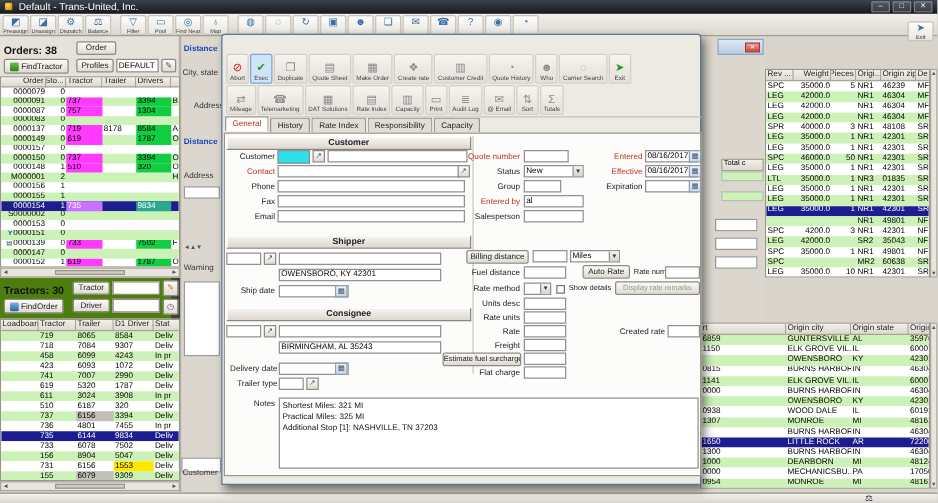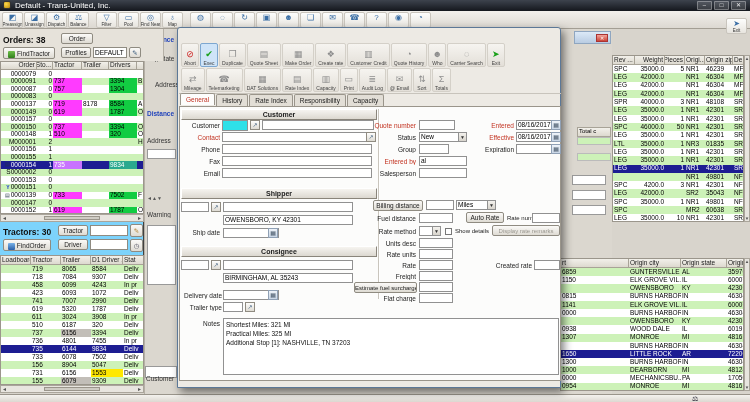--- a/index.html
+++ b/index.html
@@ -186,7 +186,7 @@
       <span class="blbl">Exit</span>
     </div></div>
 
-<div class="abs" style="left:0;top:29px;width:164px;height:32px;background:#e6e2da;z-index:10;border-right:1px solid #b5b0a6;">
+<div class="abs" style="left:0;top:29px;width:144px;height:32px;background:#e6e2da;z-index:10;border-right:1px solid #b5b0a6;">
   <span class="abs ptitle" style="left:3px;top:6px;">Orders: 38</span>
   <div class="abs btn3" style="left:61px;top:4px;width:32px;height:11px;line-height:10px;">Order</div>
   <div class="abs btn3" style="left:3px;top:18px;width:52px;height:12px;line-height:11px;"><span class="miniico" style="background:linear-gradient(#6fbf4a,#2f7f1a);width:7px;height:7px;"></span><span>FindTractor</span></div>

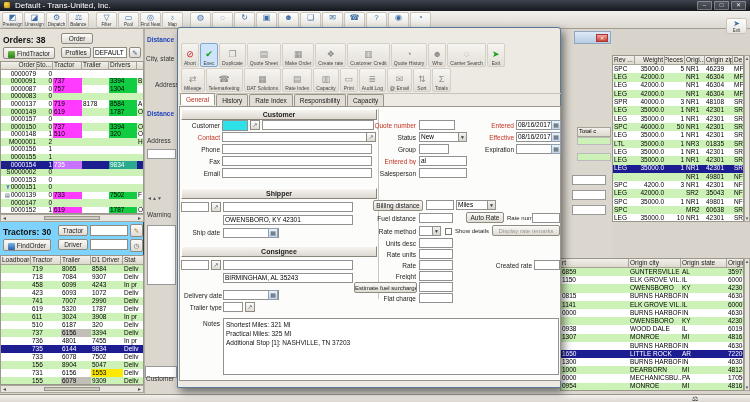--- a/index.html
+++ b/index.html
@@ -363,7 +363,7 @@
     <span>►</span>
   </div>
 
-<div class="abs" style="left:0;top:222px;width:144px;height:33px;background:#7dd3fc;z-index:10;border-right:1px solid #404040;">
+<div class="abs" style="left:0;top:222px;width:144px;height:33px;background:#4d7c0f;z-index:10;border-right:7px solid #404040;">
   <span class="abs ptitle" style="left:3px;top:5px;">Tractors: 30</span>
   <div class="abs btn3" style="left:58px;top:3px;width:30px;height:11px;line-height:10px;">Tractor</div>
   <div class="abs inpbox" style="left:90px;top:3px;width:38px;height:11px;"></div>

